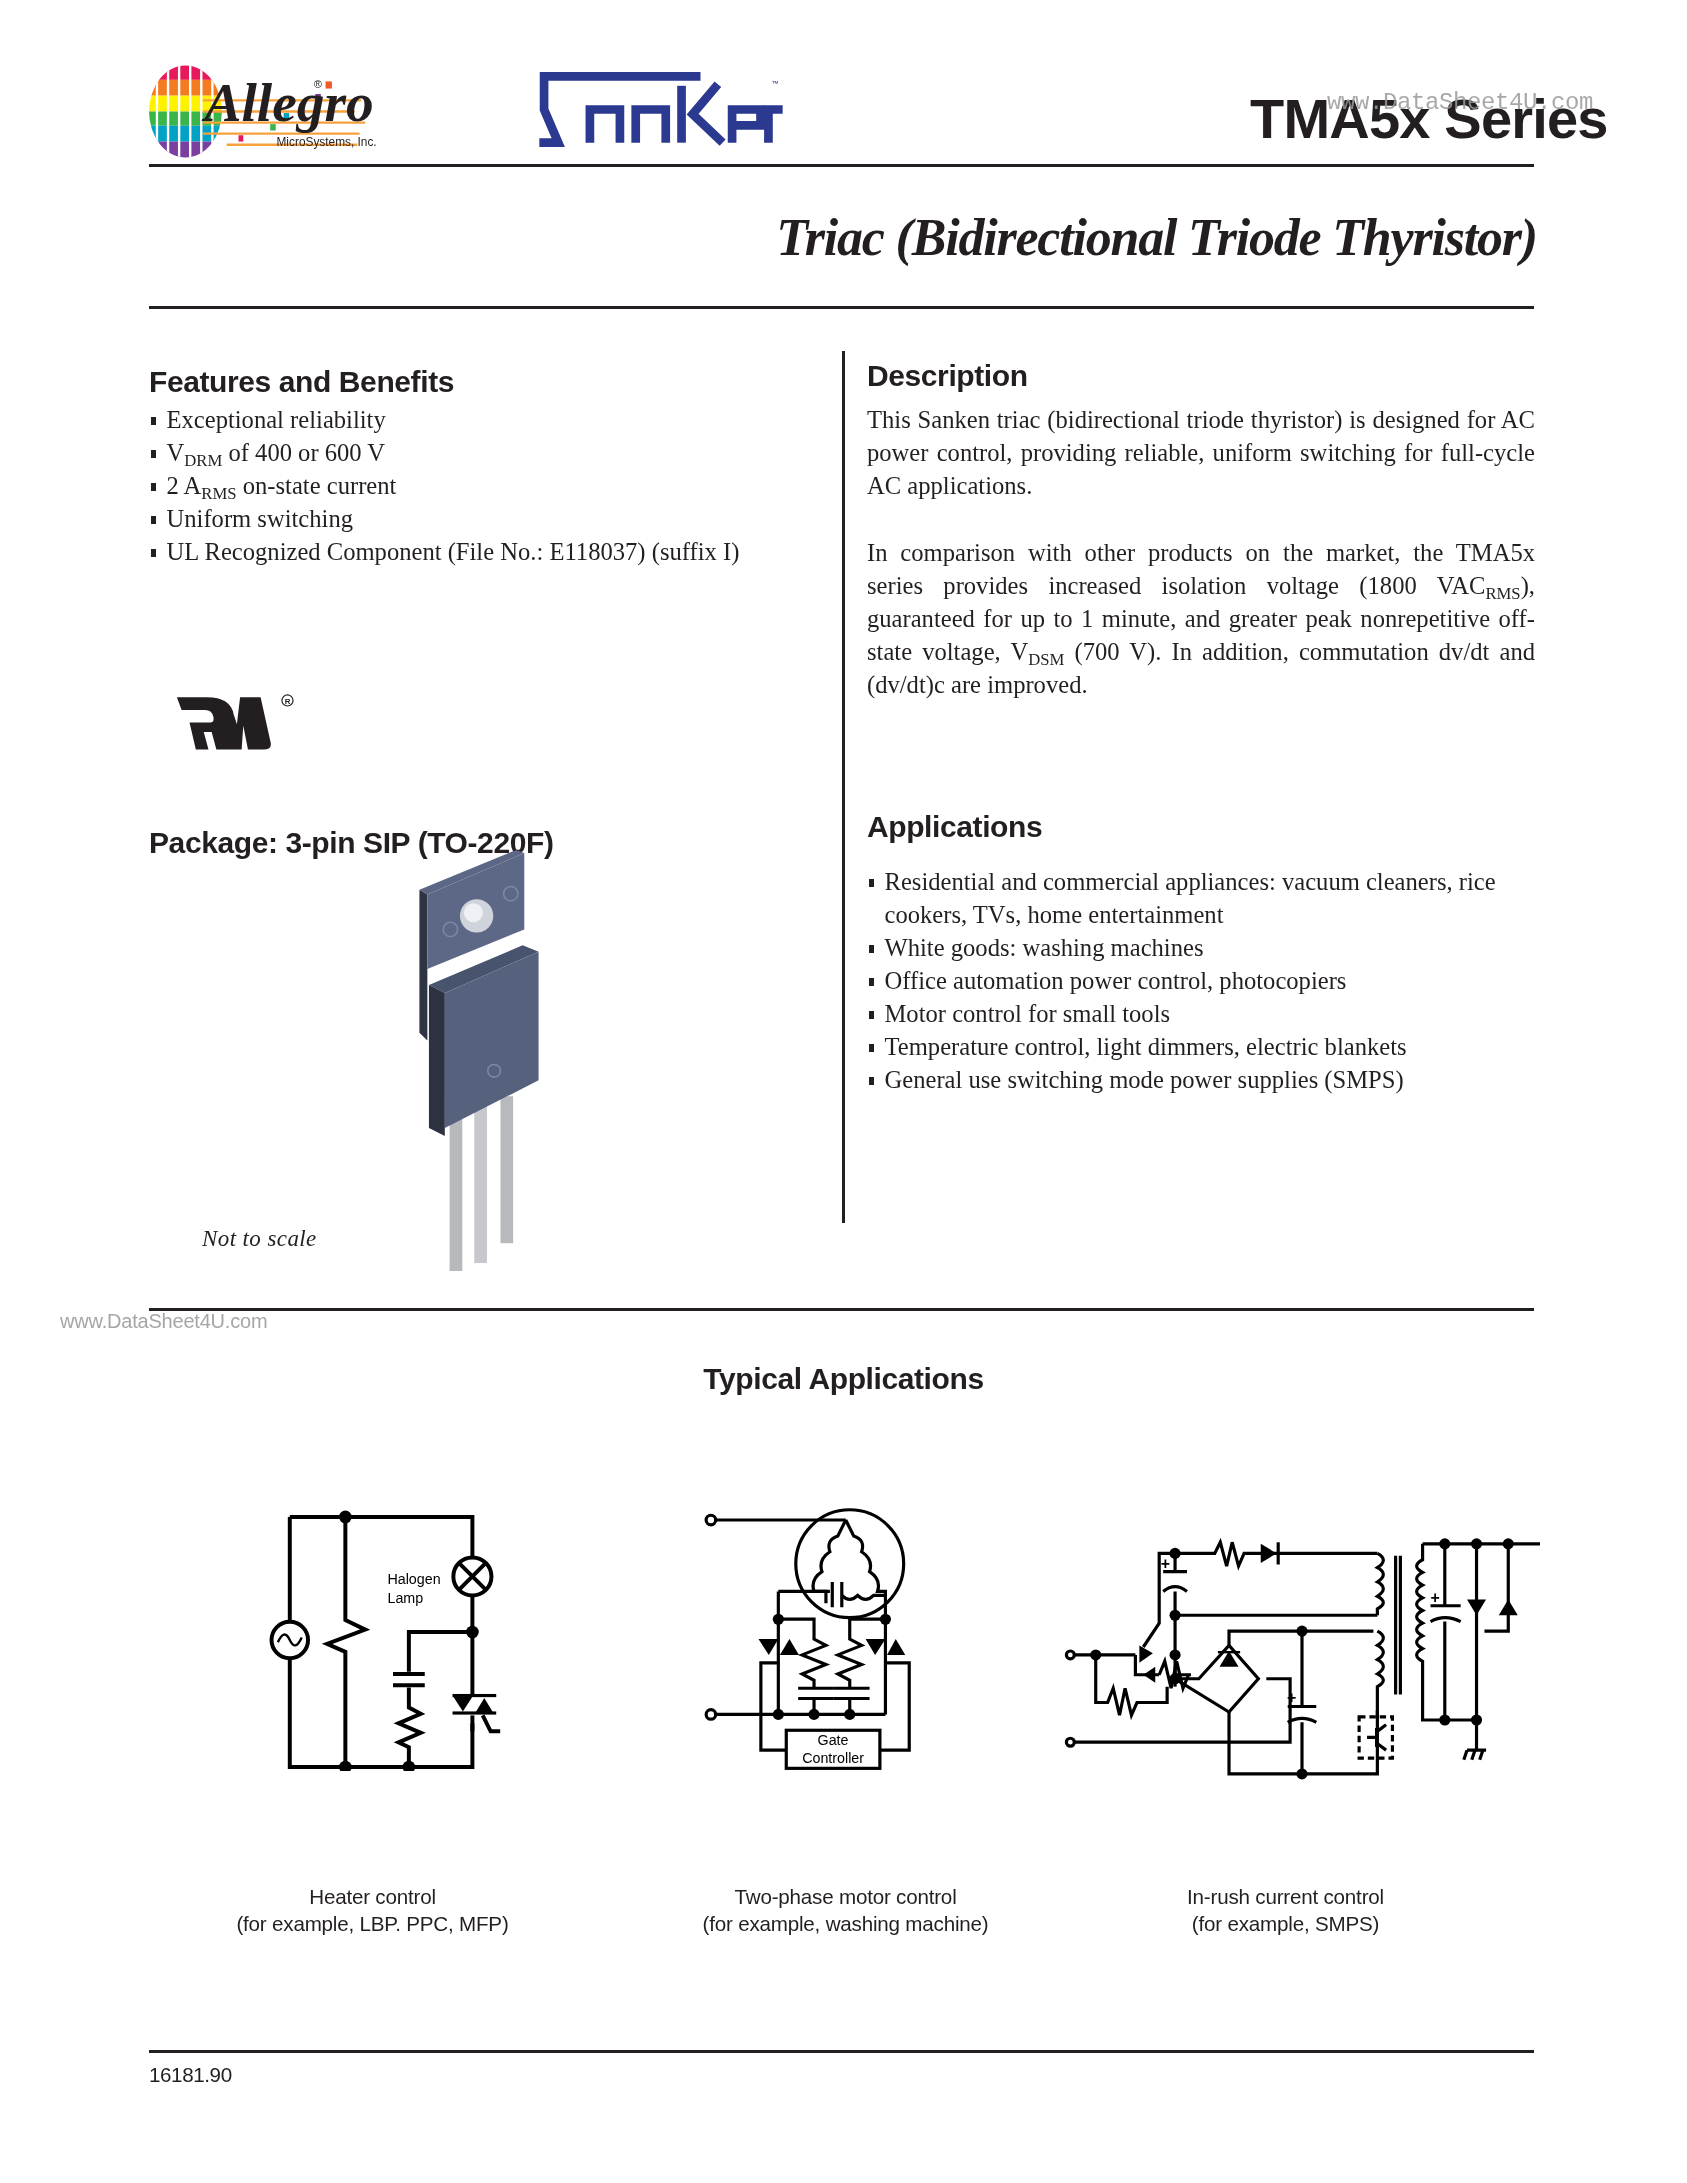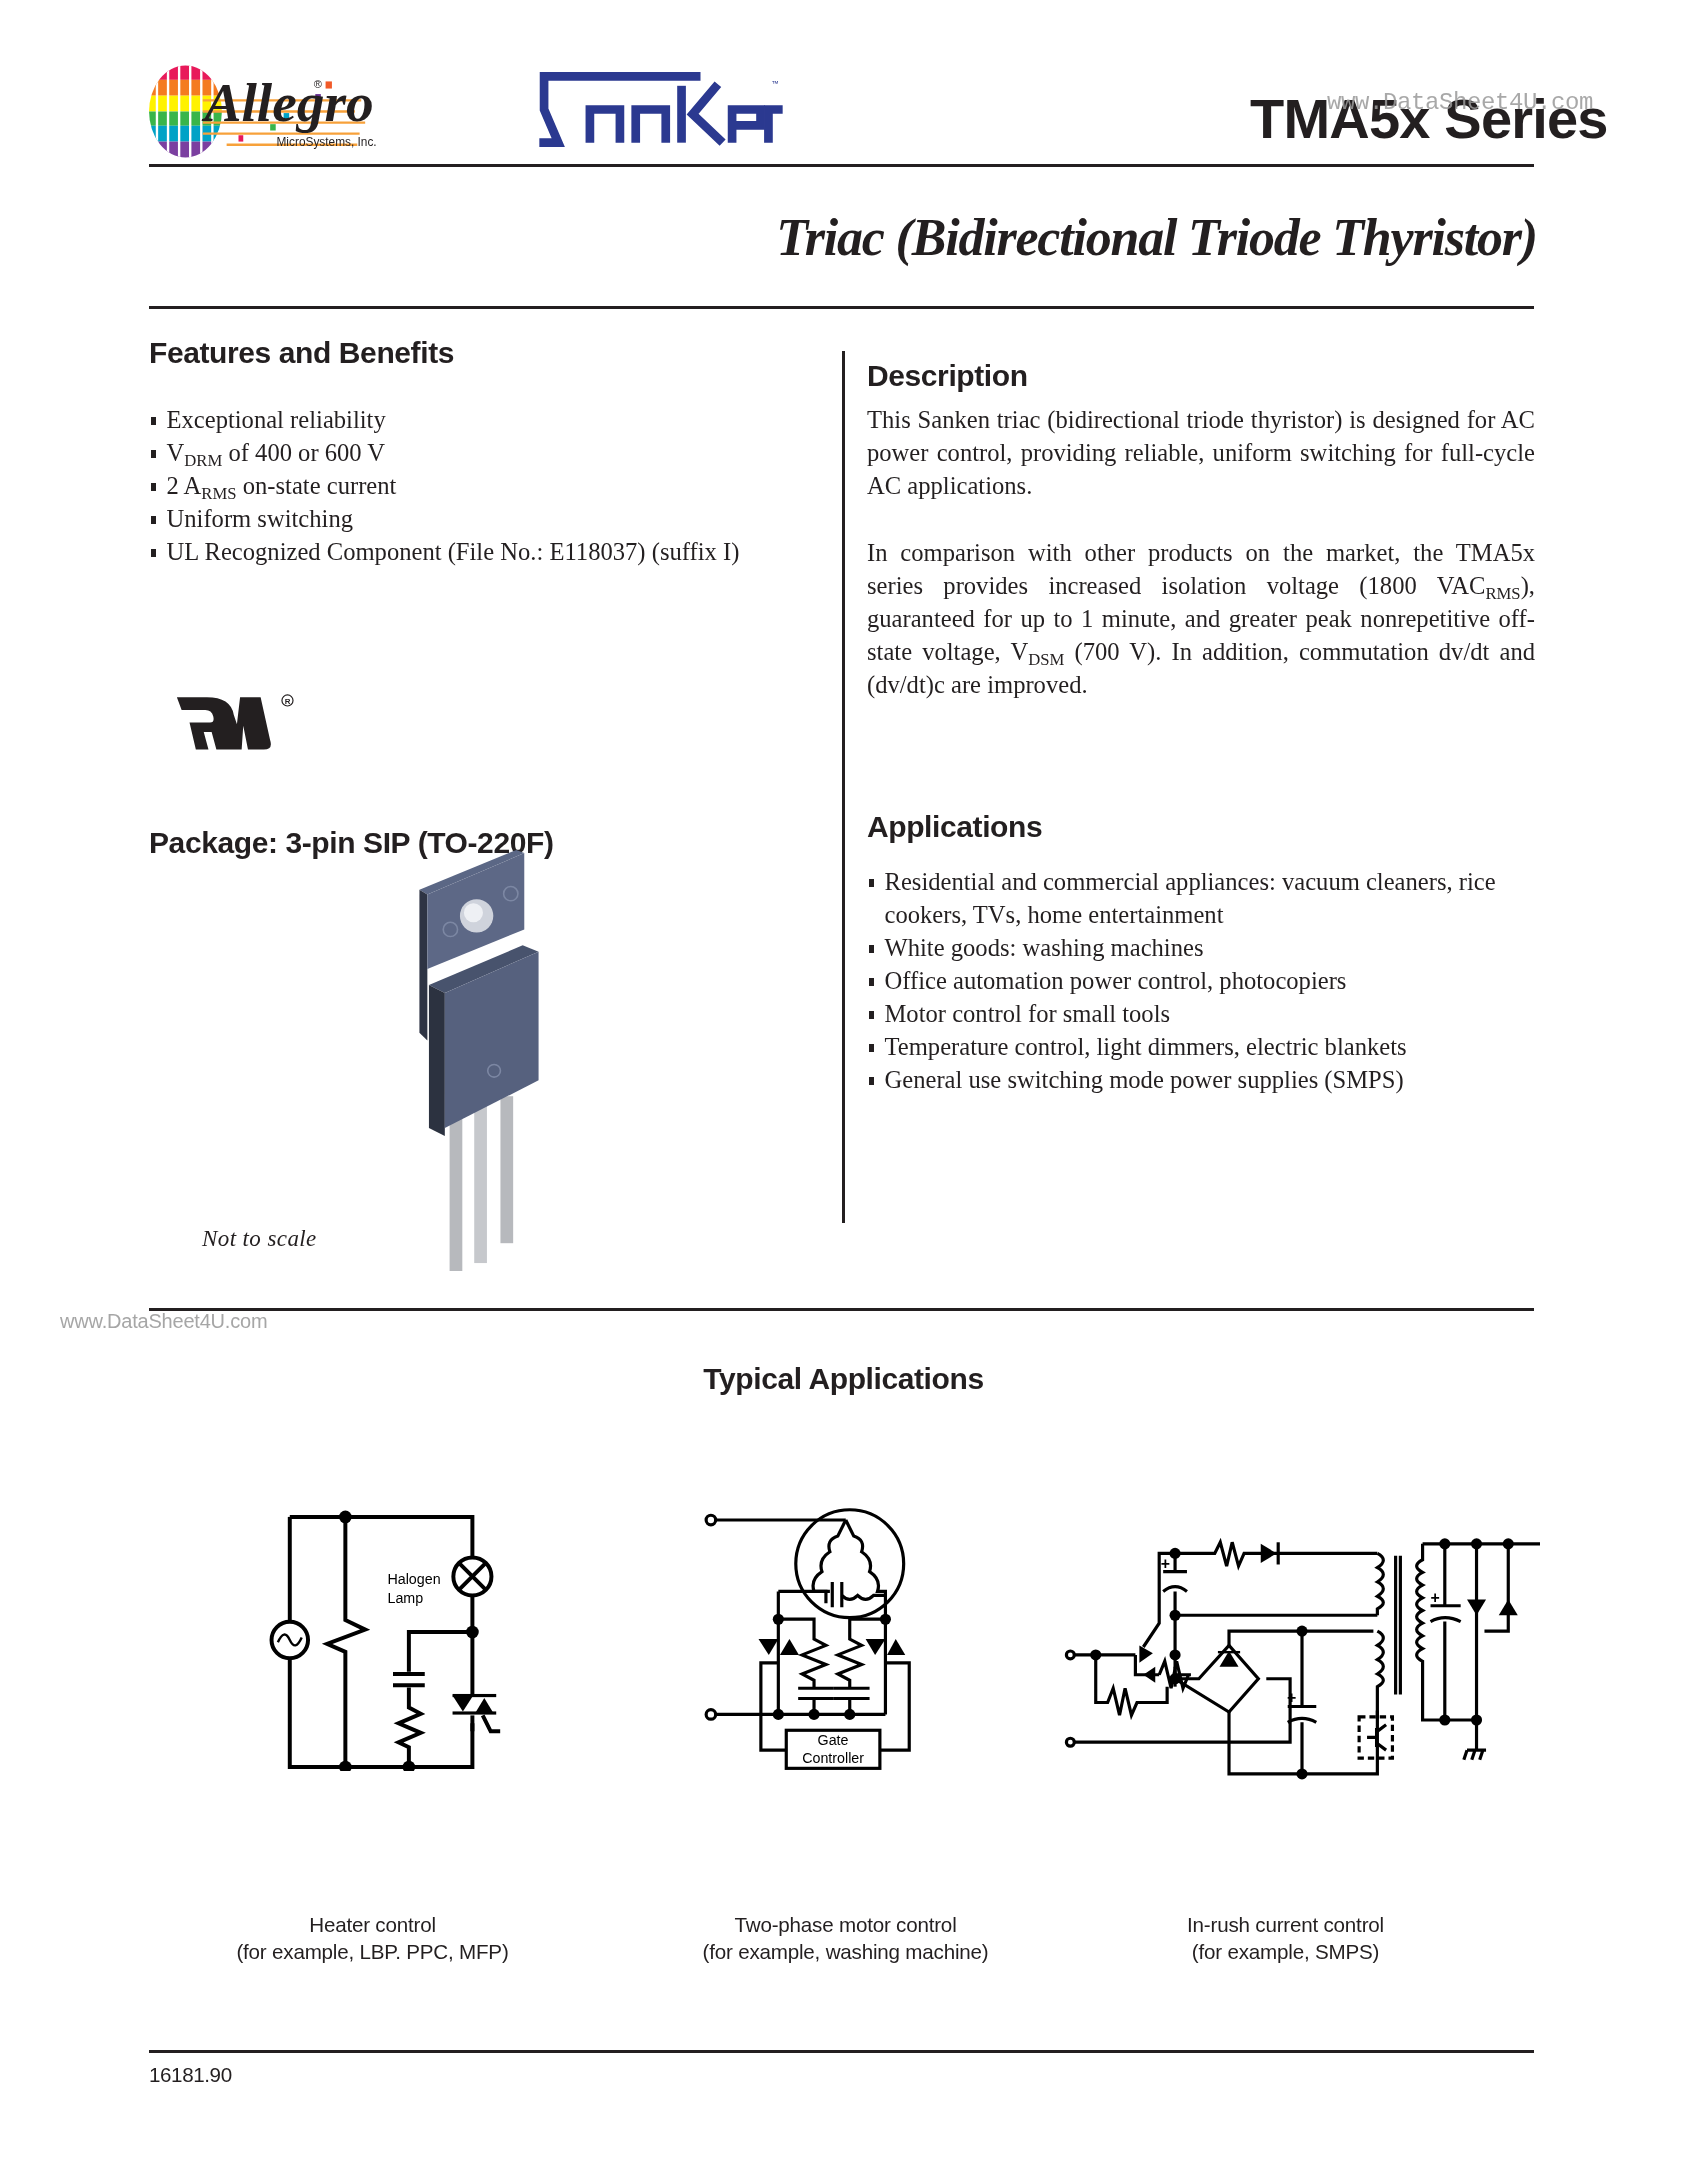--- a/index.html
+++ b/index.html
@@ -86,7 +86,7 @@
 
 <div class="rule" style="left:149px; top:306px; width:1385px; height:3.2px;"></div>
 
-<h2 class="abs h2" style="left:149px; top:336px;">Features and Benefits</h2>
+<h2 class="abs h2" style="left:149px; top:365px;">Features and Benefits</h2>
 
 <ul class="abs bullets body-text" style="left:149px; top:403px; width:683px;">
   <li><span>Exceptional reliability</span></li>

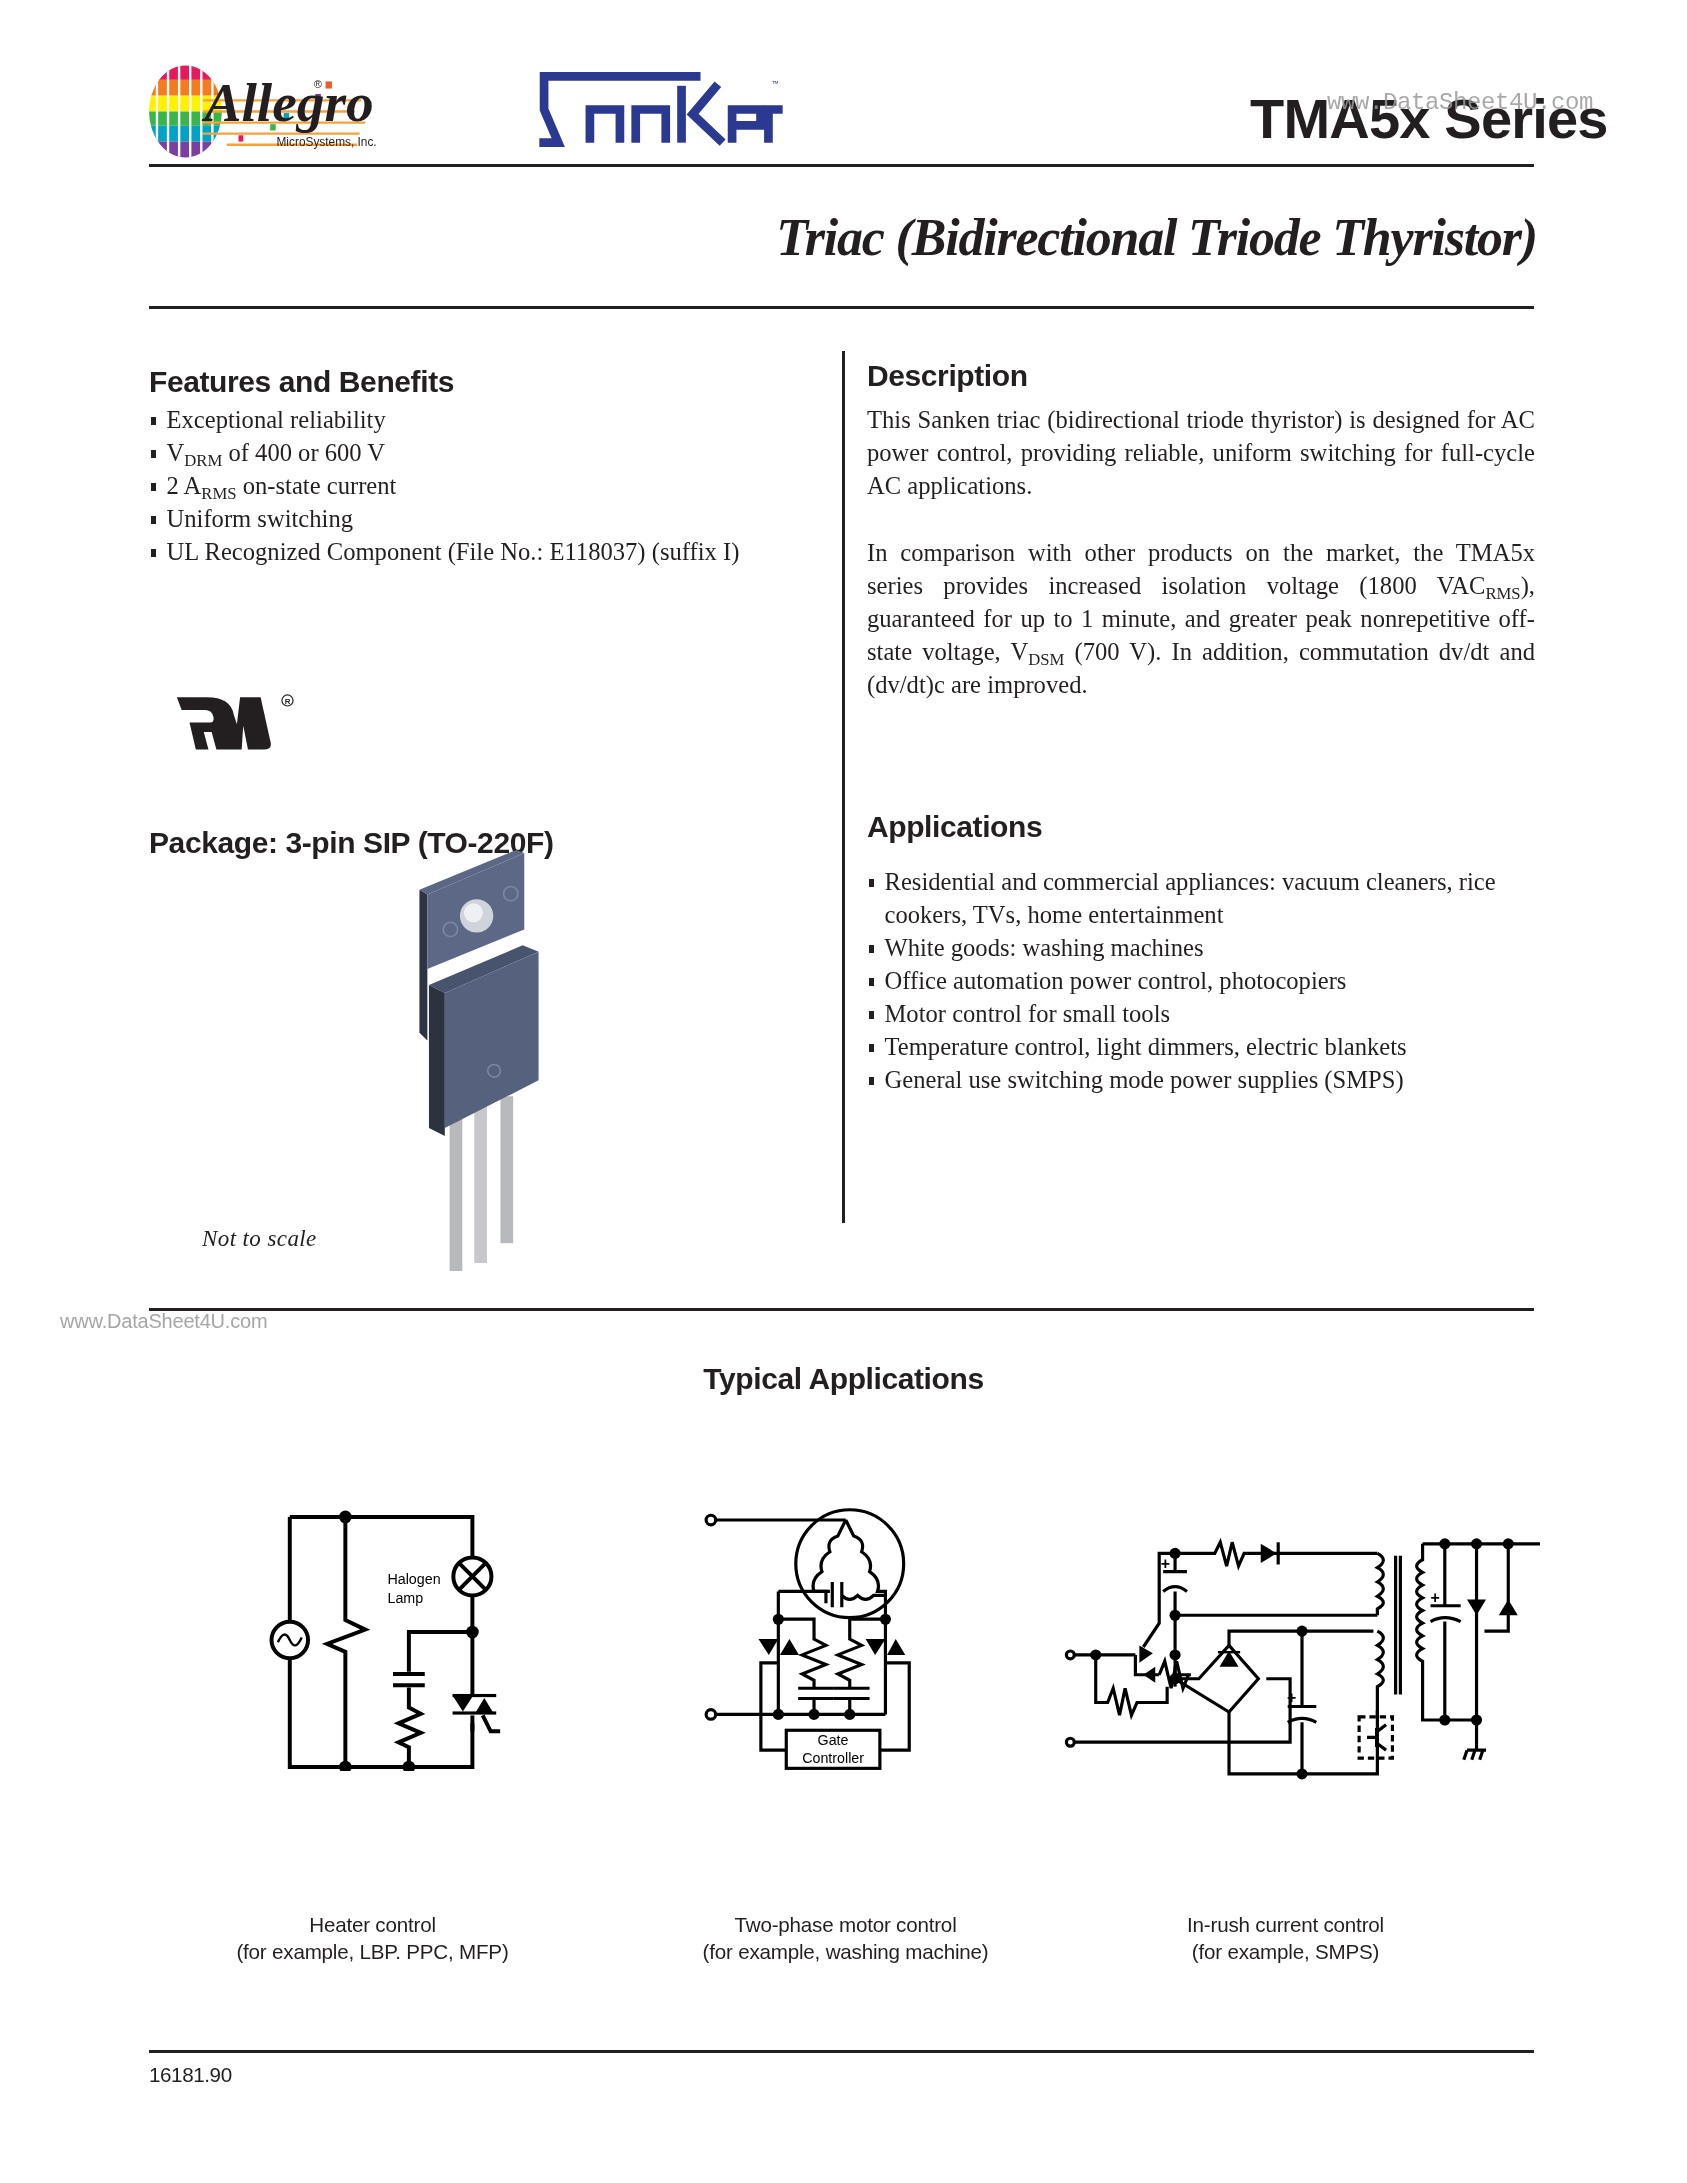--- a/index.html
+++ b/index.html
@@ -15,7 +15,7 @@
   ul.bullets li { position: relative; padding-left: 17.5px; }
   ul.bullets li::before { content: ""; position: absolute; left: 1.6px; top: 13.5px; width: 5.6px; height: 8px; background: #231f20; }
   sub { font-size: 16.7px; vertical-align: -4.8px; line-height: 0; }
-  .caption { font-family: "Liberation Sans", sans-serif; font-size: 20.6px; line-height: 27px; text-align: center; letter-spacing: -0.2px; margin-top: 28px; }
+  .caption { font-family: "Liberation Sans", sans-serif; font-size: 20.6px; line-height: 27px; text-align: center; letter-spacing: -0.2px; }
   .justify { text-align: justify; }
 </style>
 </head>

